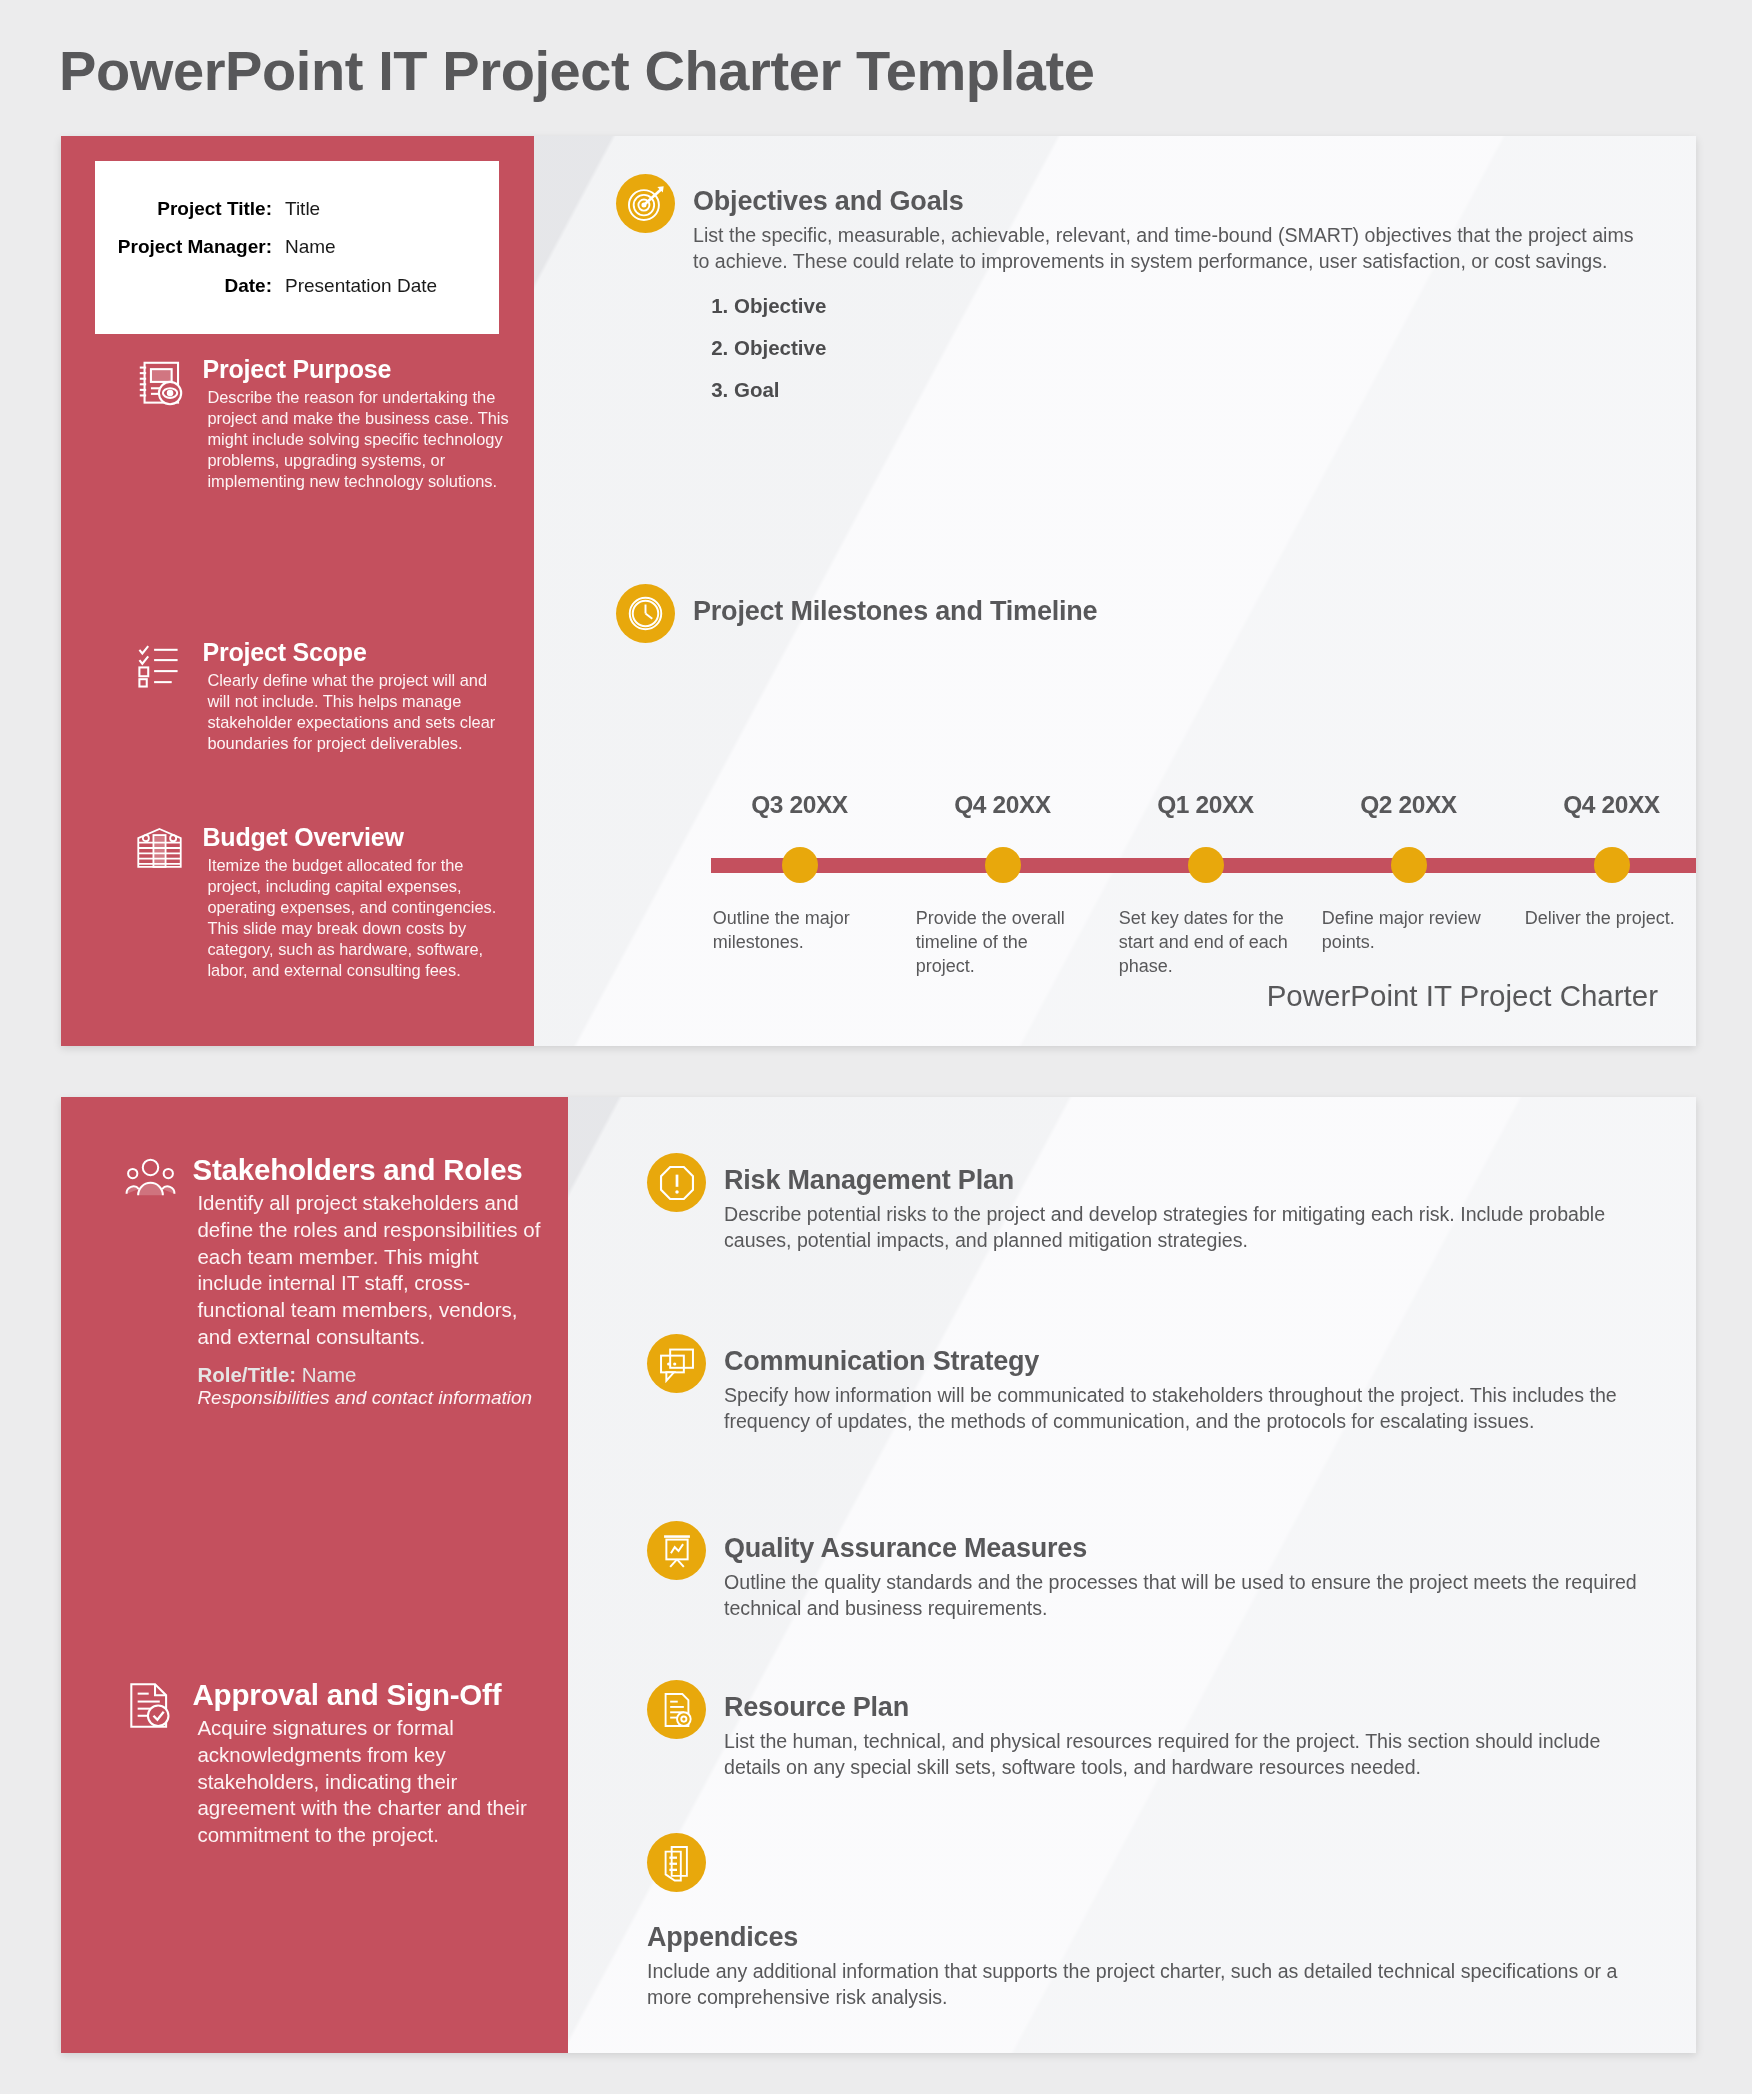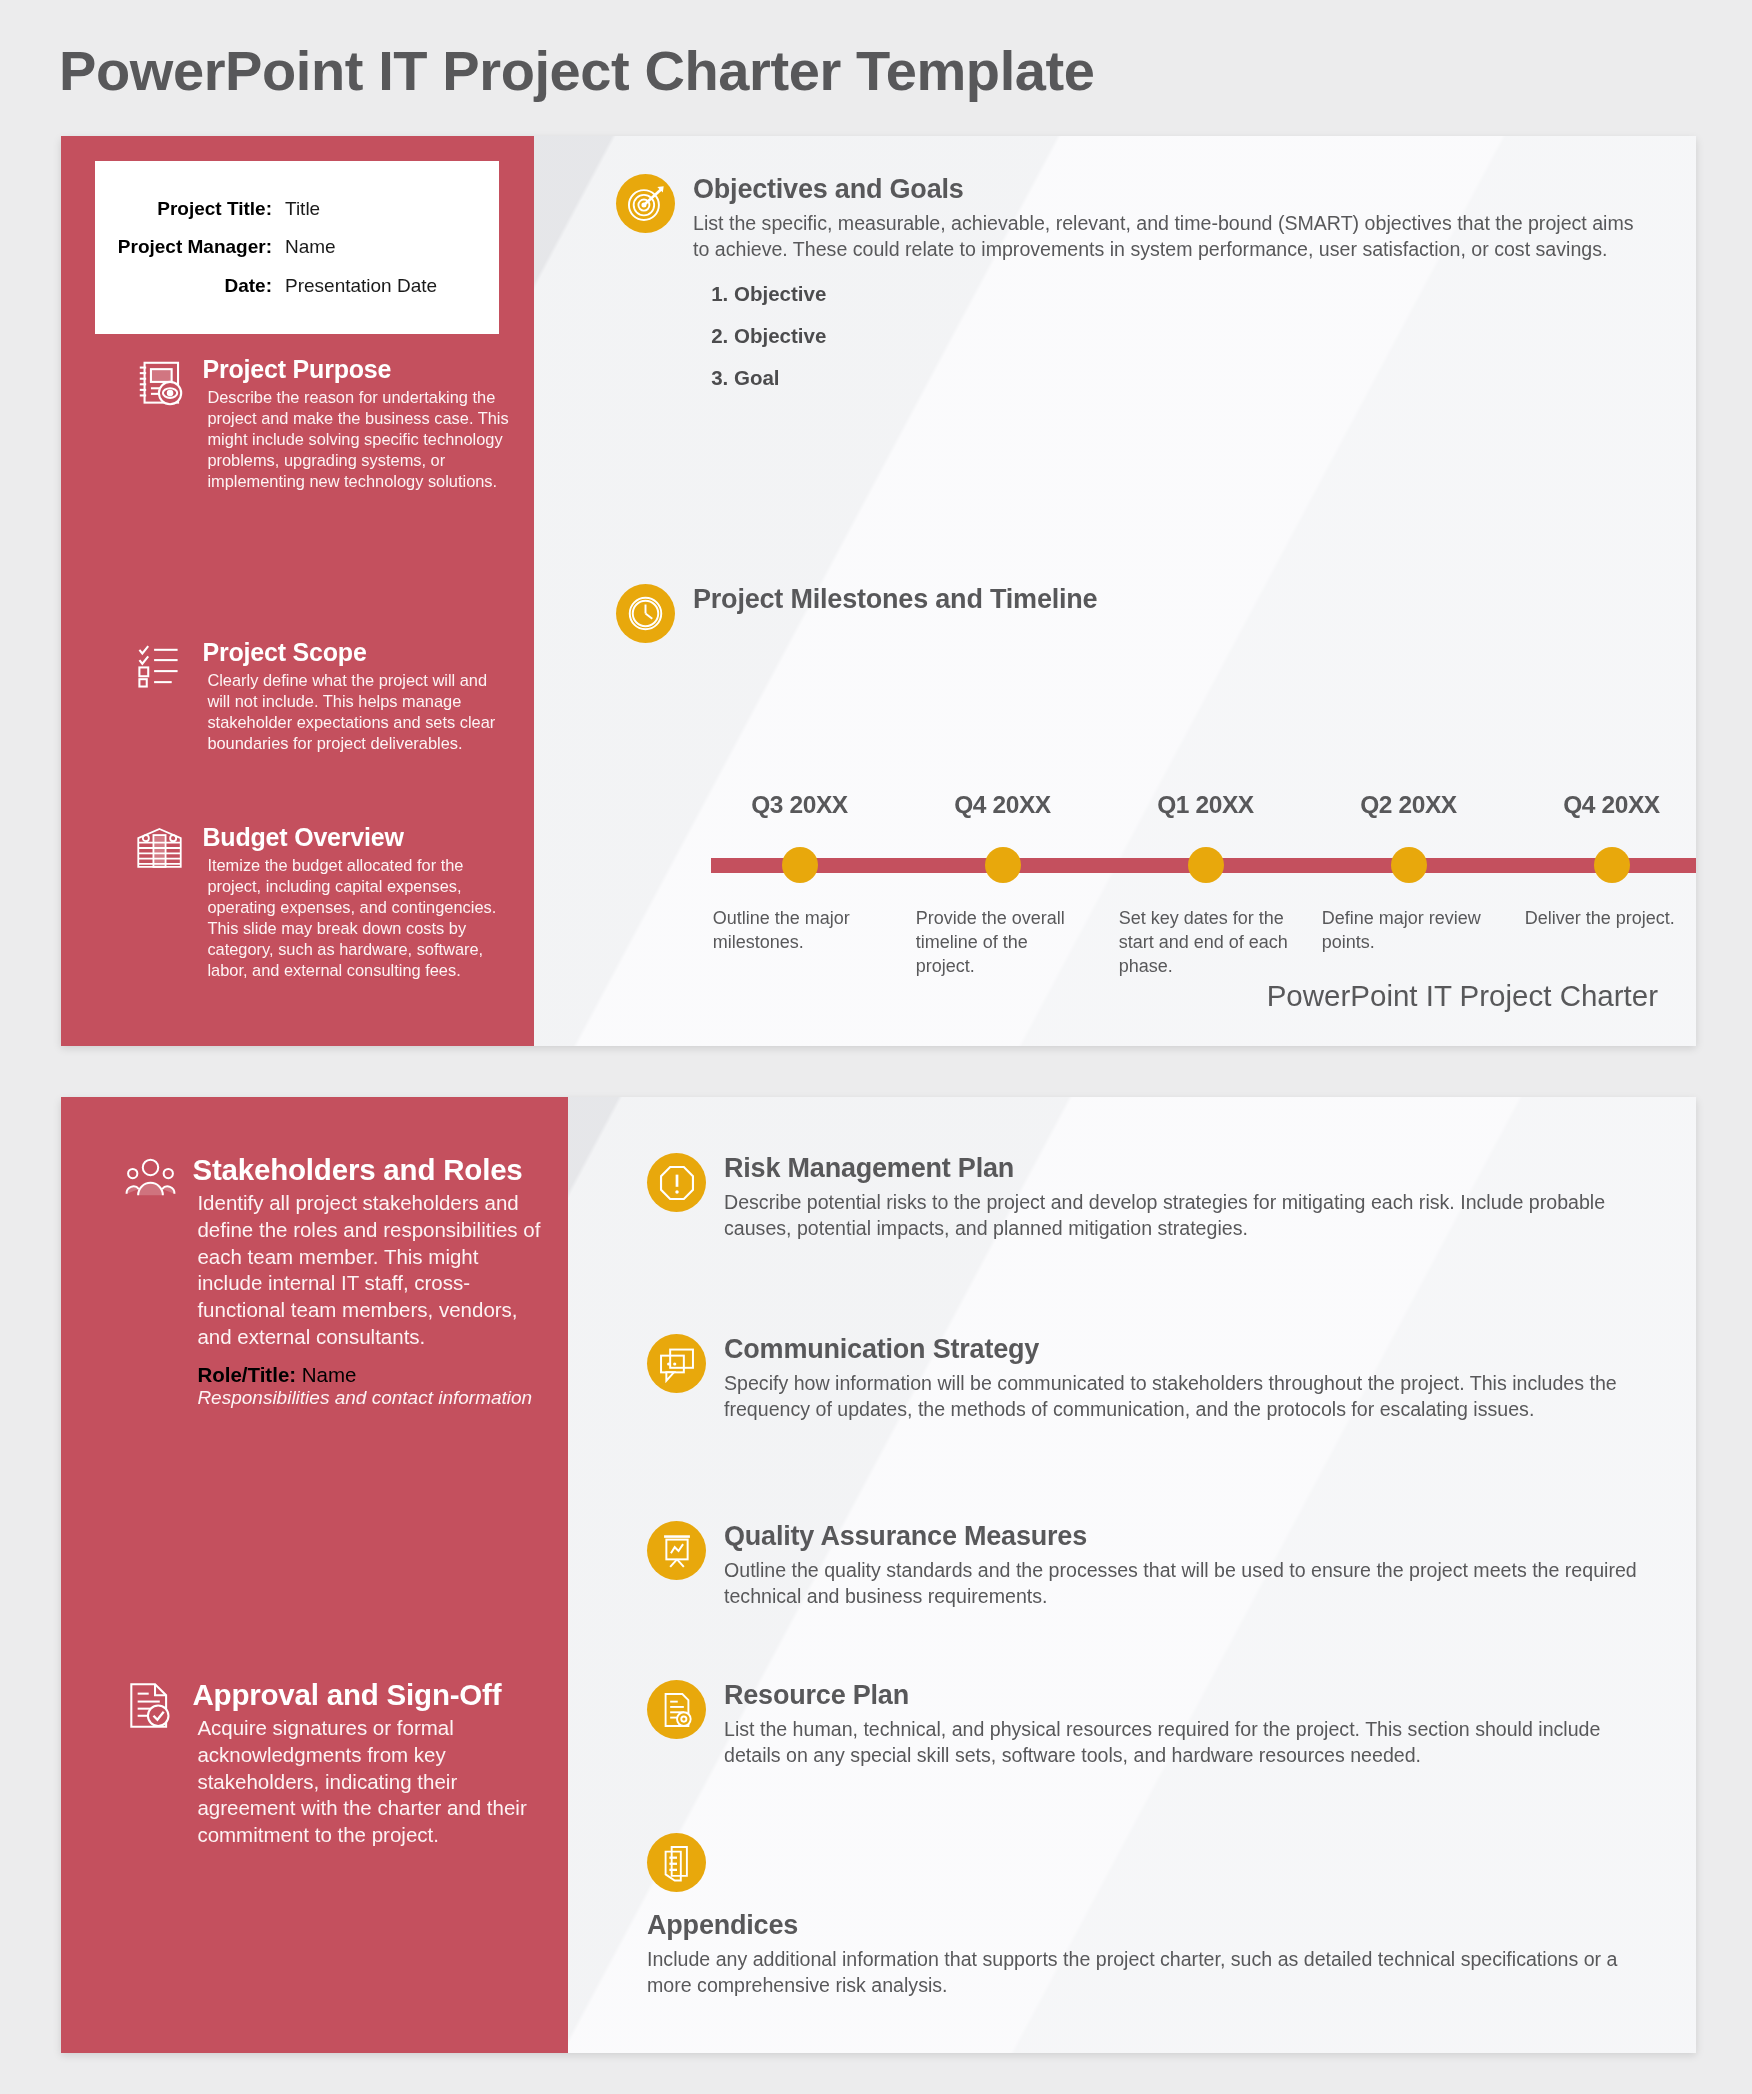--- a/index.html
+++ b/index.html
@@ -161,6 +161,7 @@
     color: #58585a;
     letter-spacing: -0.2px;
     margin-bottom: 4.9px;
+    margin-top: 12px;
   }
   .rsec-right p {
     font-size: 19.6px;

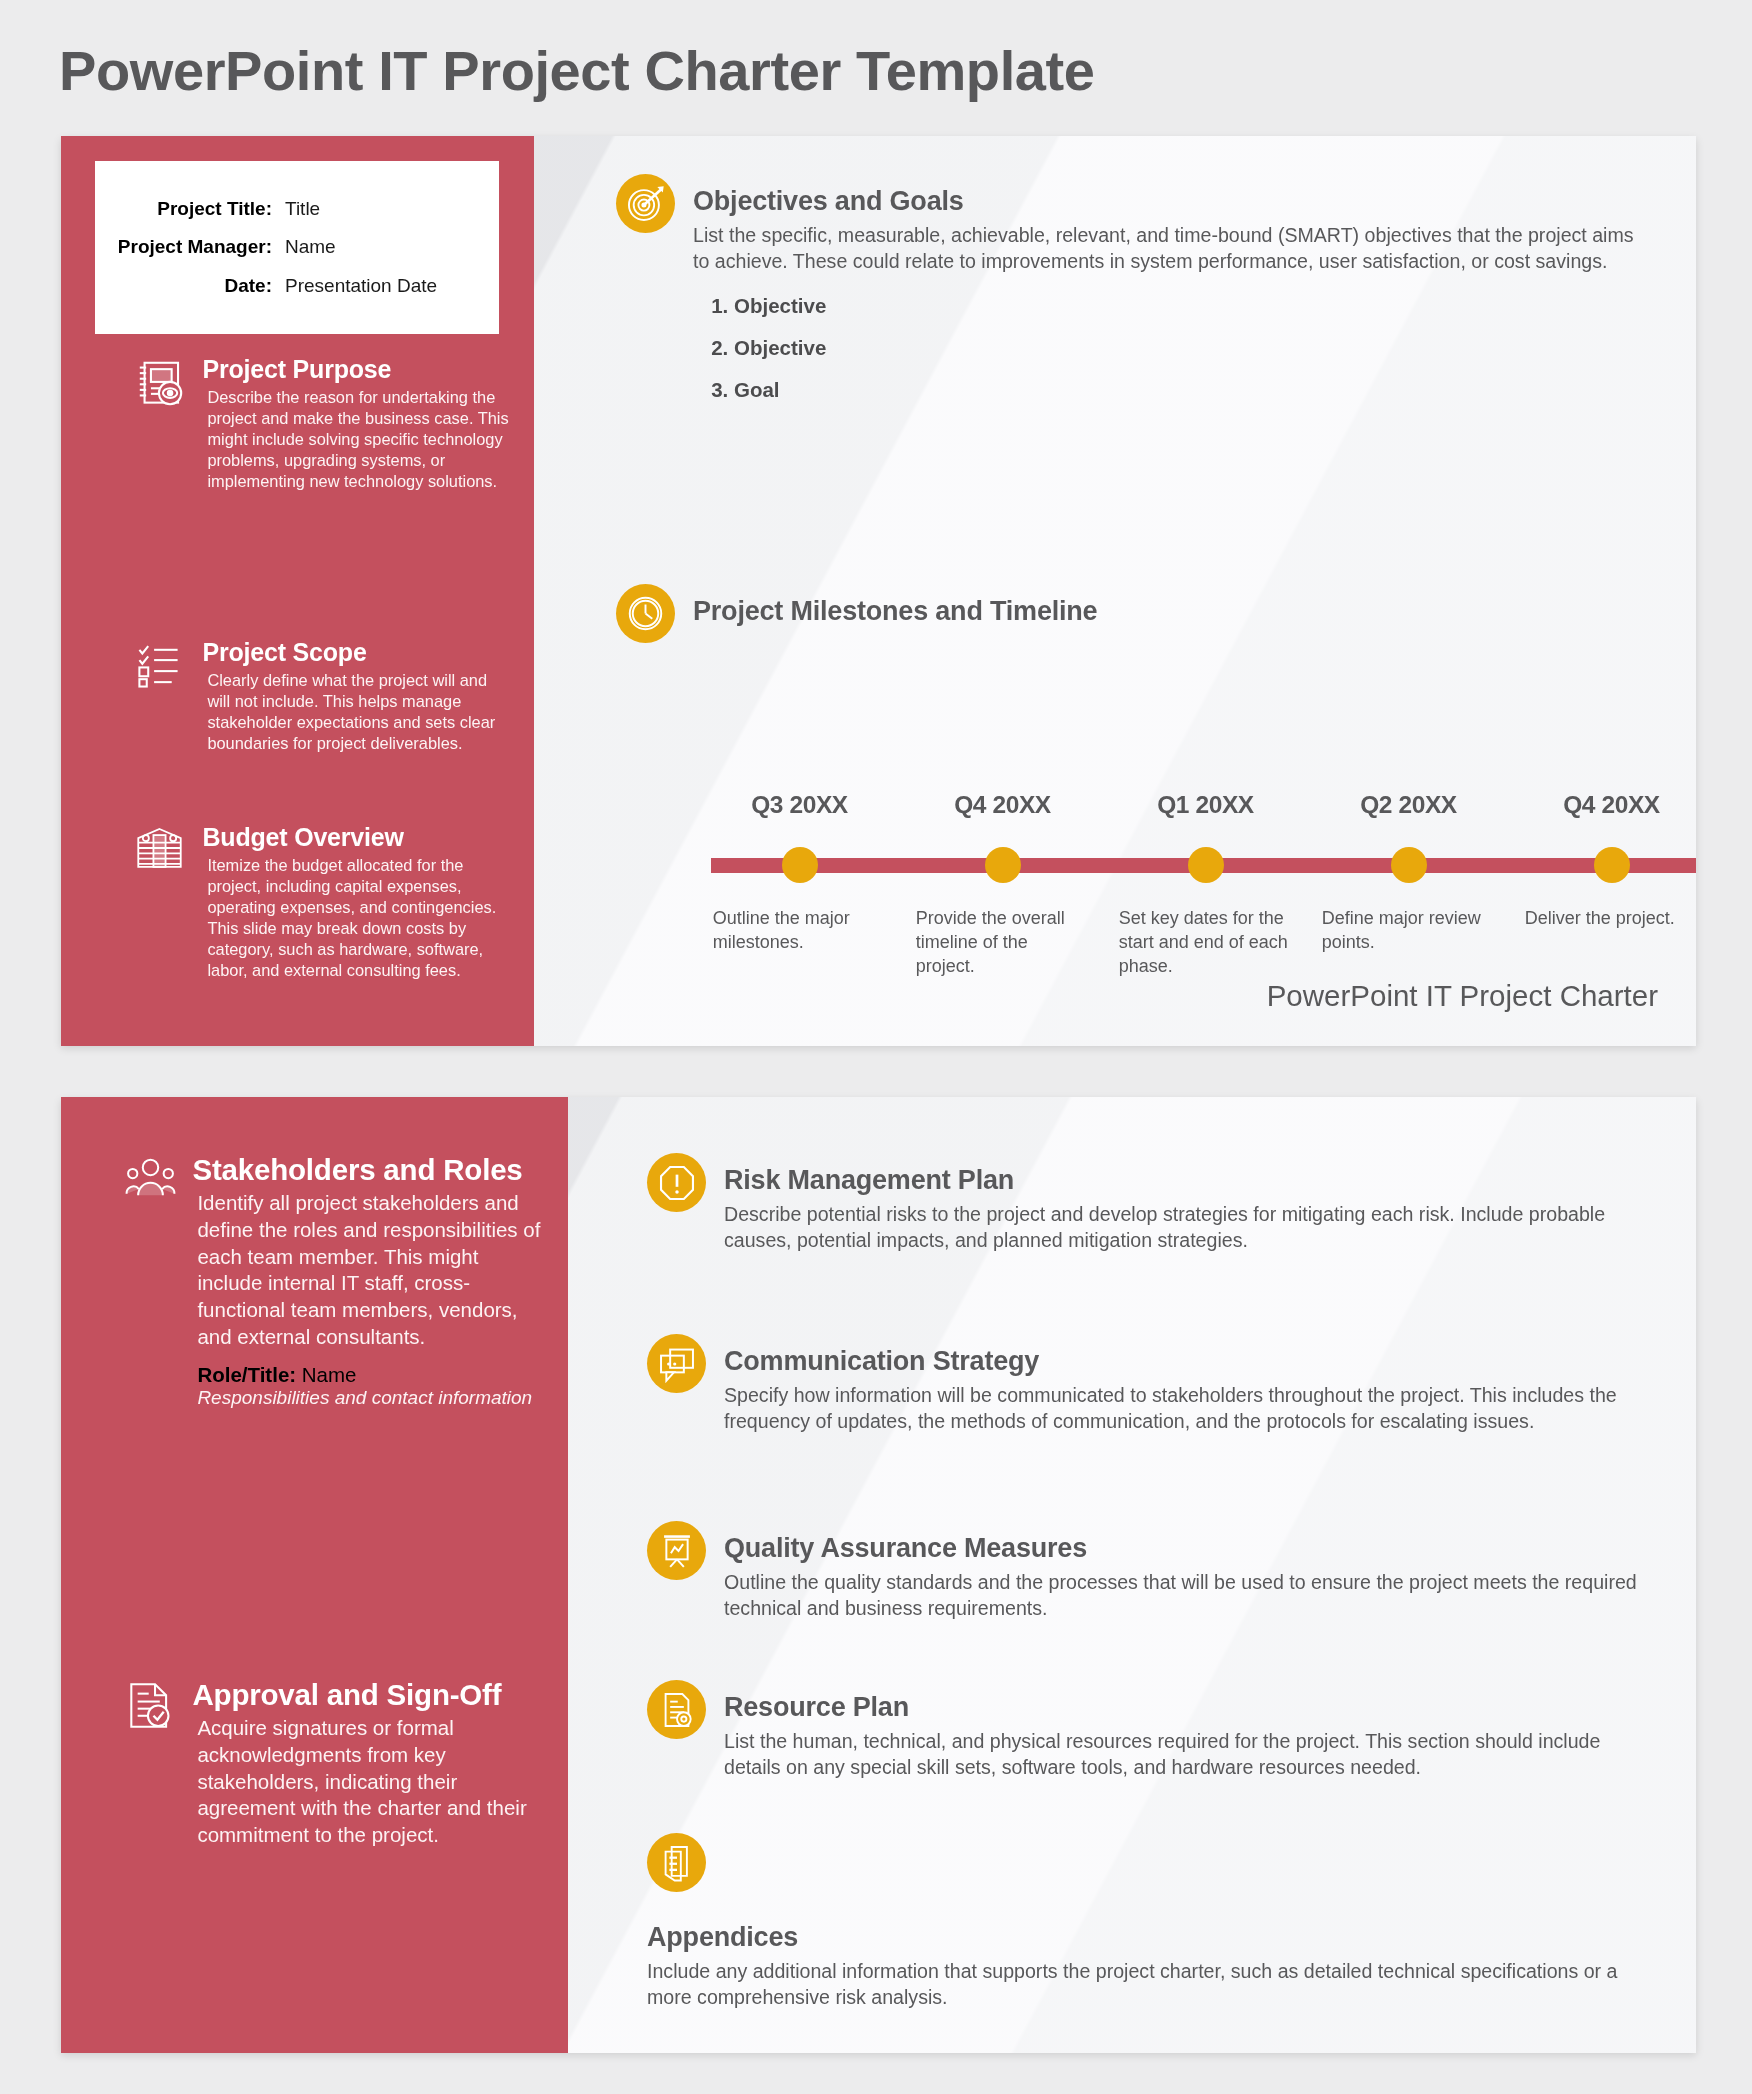--- a/index.html
+++ b/index.html
@@ -124,7 +124,7 @@
 
   .role-line {
     font-size: 20.5px;
-    color: #000000;
+    color: #e5e5e5;
     margin-top: 13px;
     padding-left: 4.9px;
   }

